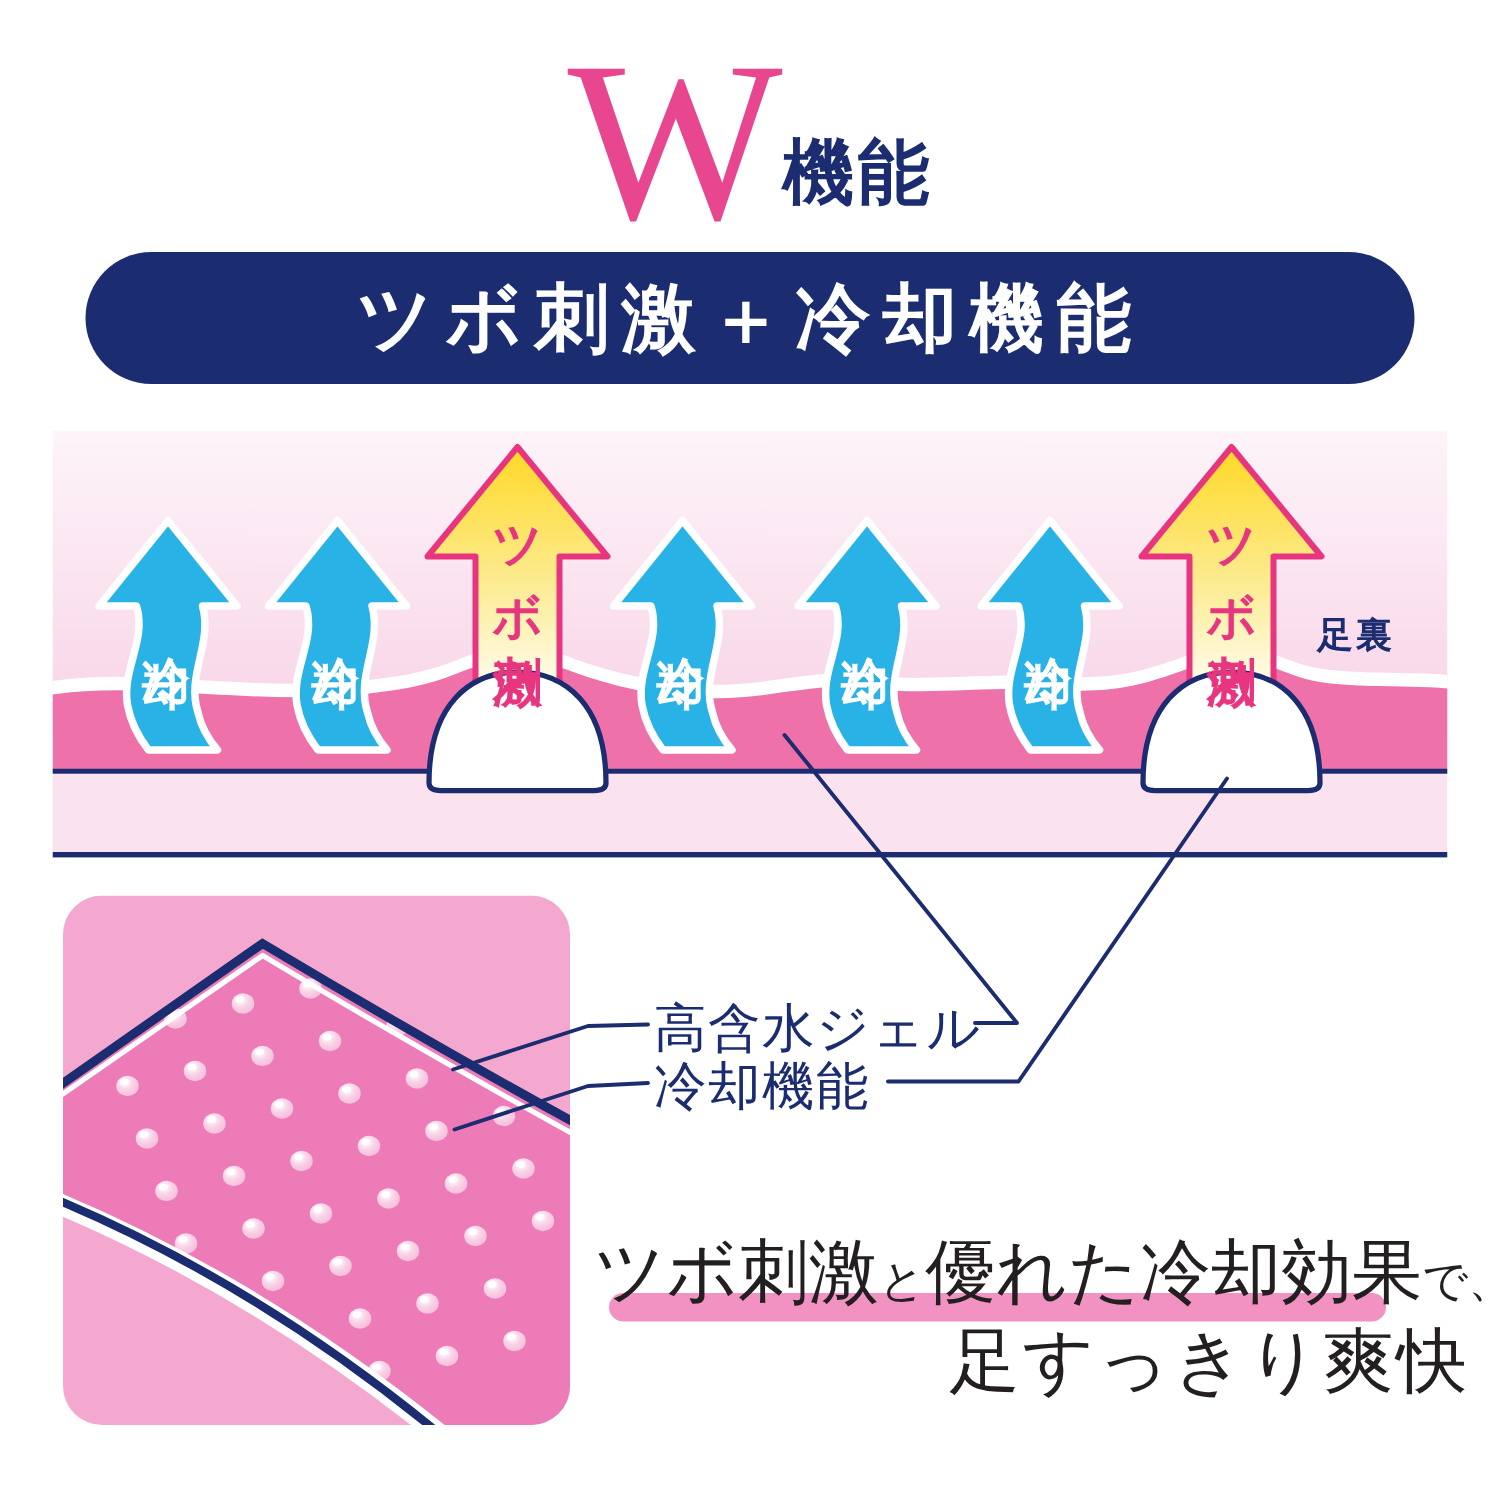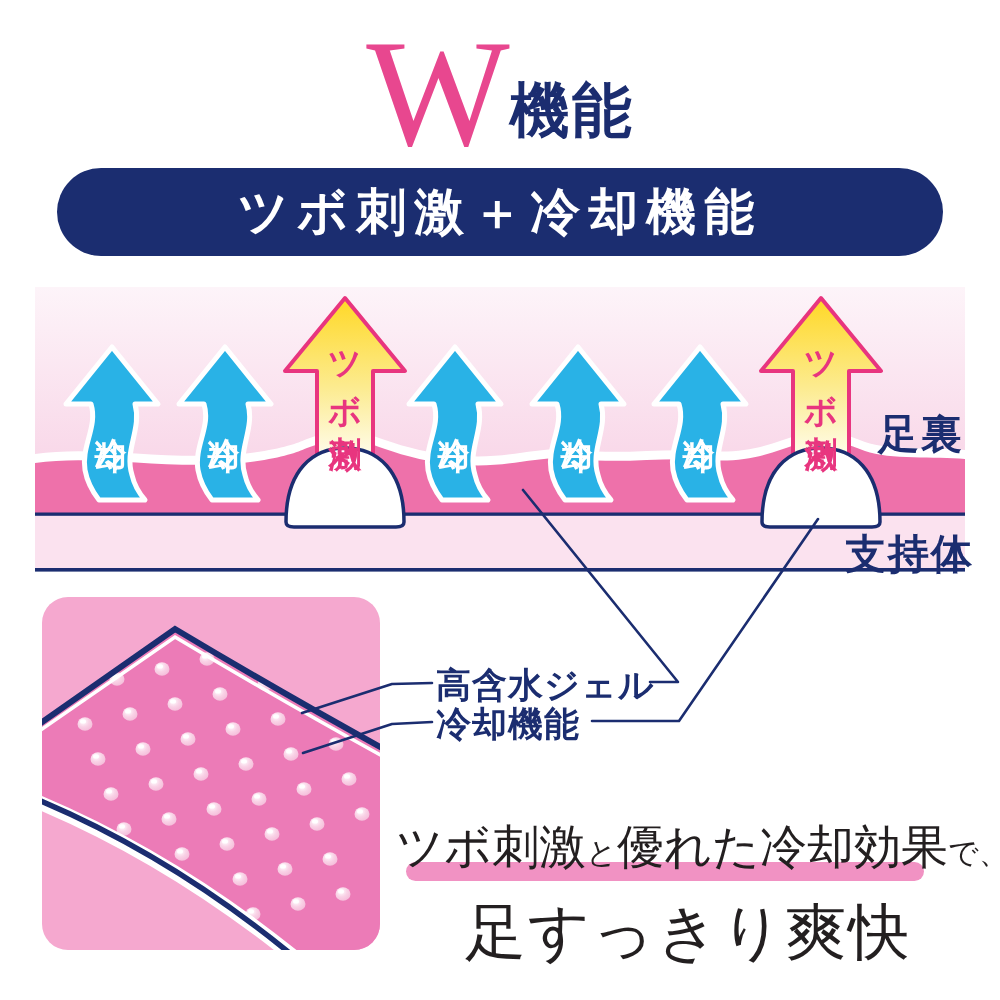--- a/index.html
+++ b/index.html
@@ -13,7 +13,7 @@
   
   .title{position:absolute;left:0;right:0;top:18px;text-align:center;white-space:nowrap;}
   .title .w{font-family:"Liberation Serif",serif;font-size:152px;line-height:1;color:var(--accent-pink);font-weight:400;}
-  .title .rest{font-family:"Liberation Serif",serif;font-size:60px;color:var(--navy);font-weight:700;position:relative;top:-14px;letter-spacing:2px;text-align:right;}
+  .title .rest{font-family:"Liberation Serif",serif;font-size:48px;color:var(--navy);font-weight:700;position:relative;top:-14px;letter-spacing:2px;text-align:right;}
 
   
   .banner{position:absolute;left:57px;top:168px;width:886px;height:88px;background:var(--navy);

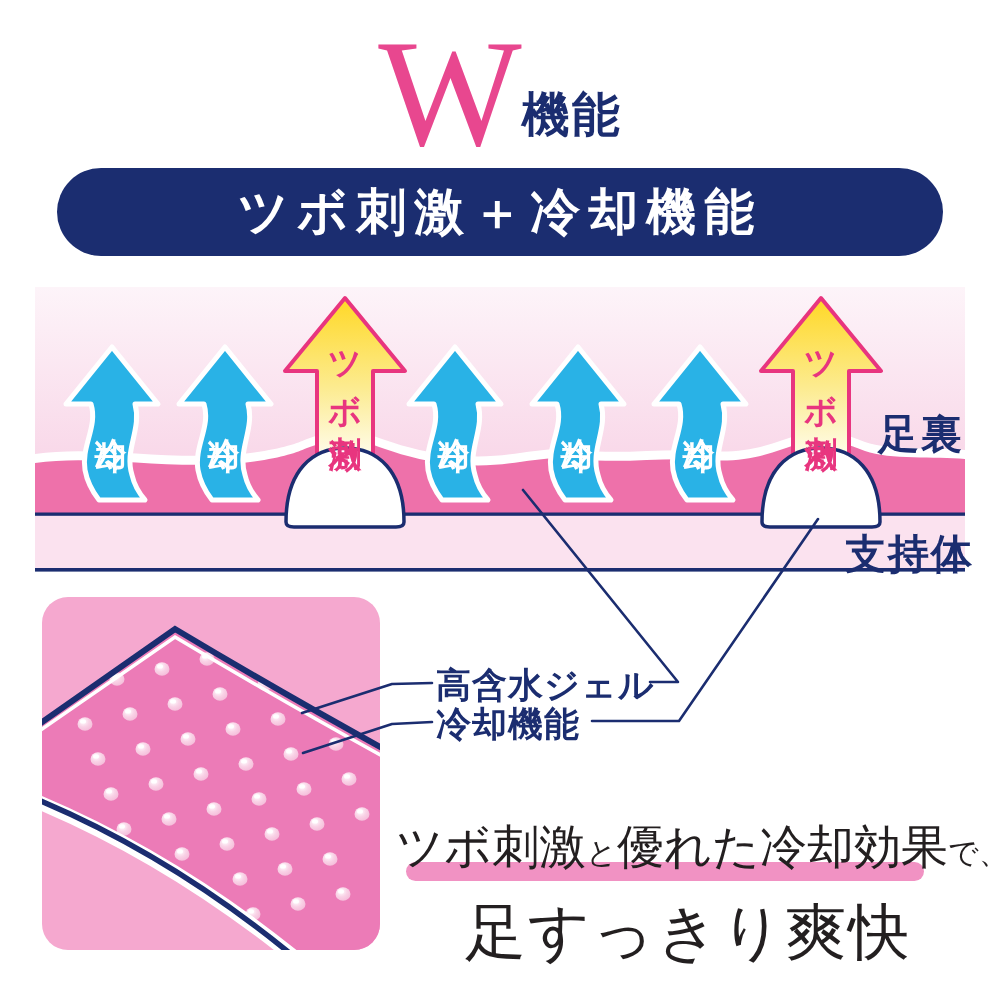--- a/index.html
+++ b/index.html
@@ -27,7 +27,7 @@
          font-weight:700;white-space:nowrap;}
   .cool{color:#fff;font-size:32px;letter-spacing:4px;top:412px;}
   .tsubo{color:var(--tsubo);font-size:33px;letter-spacing:3px;top:329px;}
-  .dlabel{position:absolute;color:var(--navy);font-size:41px;font-weight:700;letter-spacing:2px;font-family:Liberation Serif, serif;}
+  .dlabel{position:absolute;color:var(--navy);font-size:24px;font-weight:700;letter-spacing:2px;font-family:Liberation Serif, serif;}
 
   
   .panel{position:absolute;left:42px;top:597px;}

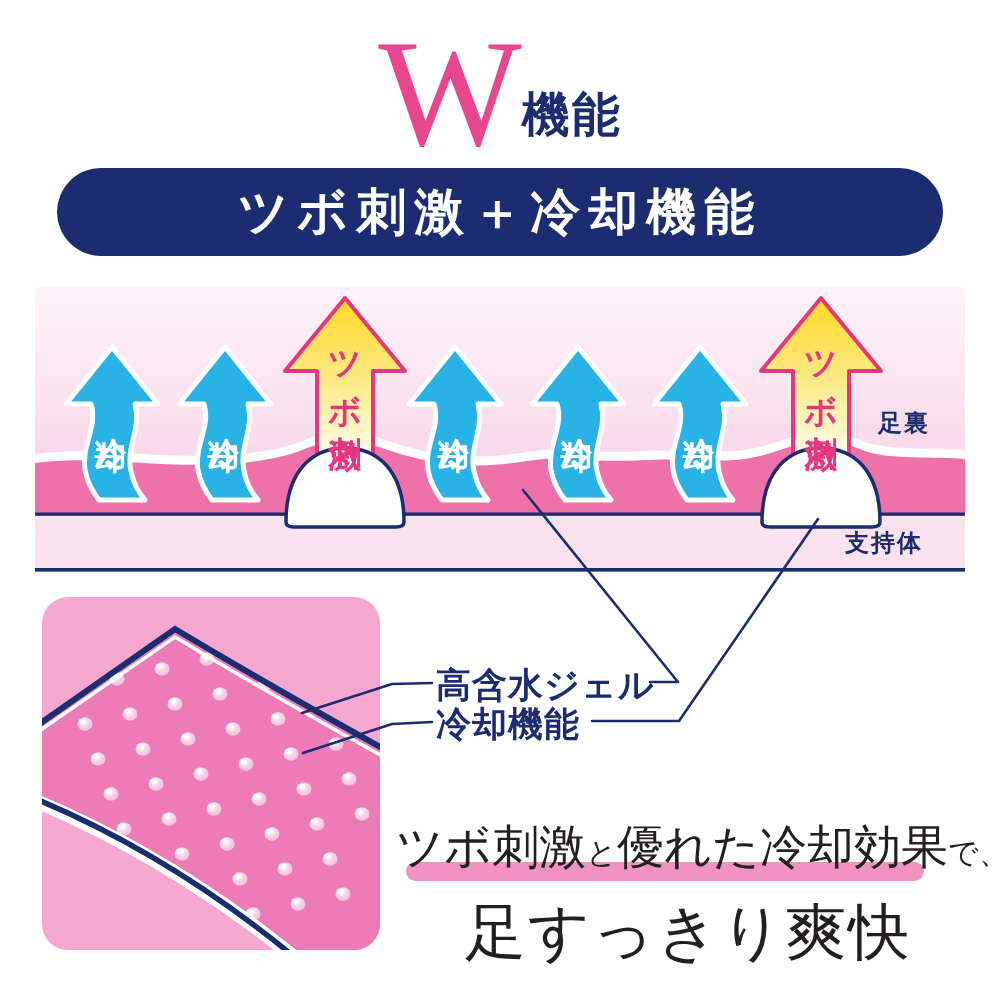--- a/index.html
+++ b/index.html
@@ -118,7 +118,6 @@
   <div class="vtext tsubo" style="left:805px;">ツボ刺激</div>
 
   <div class="dlabel" style="left:878px;top:407px;">足裏</div>
-  <div class="dlabel" style="left:845px;top:527px;">支持体</div>
 
   <svg class="panel" width="338" height="353" viewBox="0 0 338 353">
     <defs>

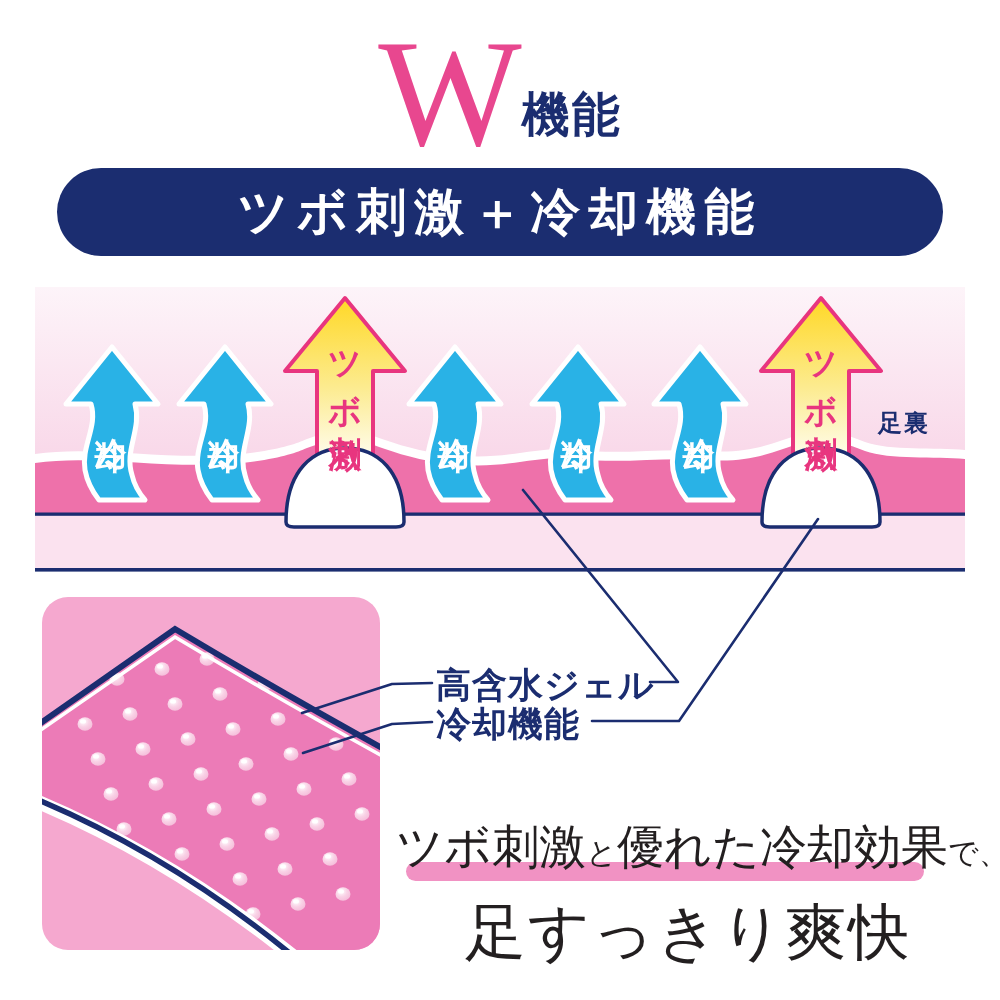--- a/index.html
+++ b/index.html
@@ -33,7 +33,7 @@
   .panel{position:absolute;left:42px;top:597px;}
 
   
-  .callout{position:absolute;color:var(--navy);font-size:35px;font-weight:700;letter-spacing:1px;}
+  .callout{position:absolute;color:var(--navy);font-size:35px;font-weight:400;letter-spacing:1px;}
 
   
   .overlay{position:absolute;left:0;top:0;pointer-events:none;}

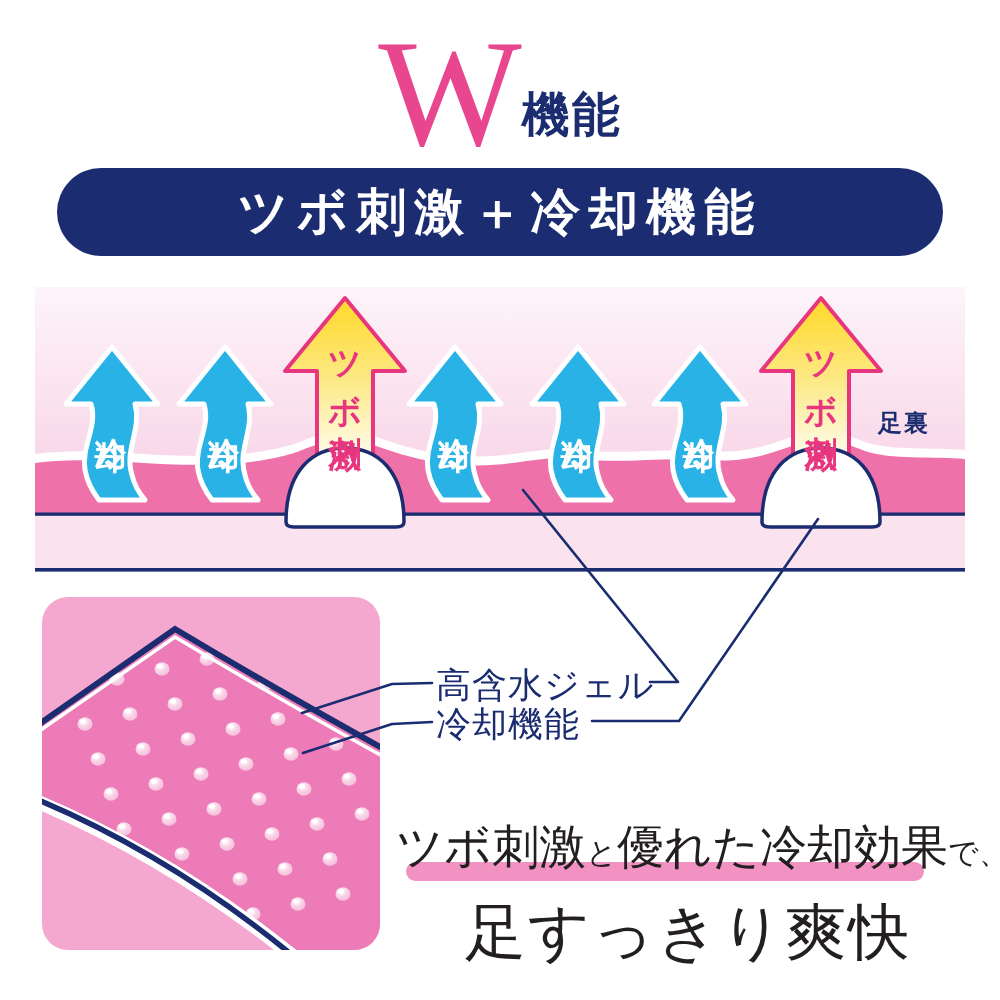--- a/index.html
+++ b/index.html
@@ -41,7 +41,7 @@
 
   
   .footer{position:absolute;left:396px;top:822px;width:584px;text-align:center;
-          font-family:Liberation Serif, serif;color:#231f20;}
+          font-family:Liberation Sans, sans-serif;color:#231f20;}
   .f-line1{position:relative;z-index:2;white-space:nowrap;line-height:1.1;}
   .f-big{font-size:47px;}
   .f-small{font-size:30px;}

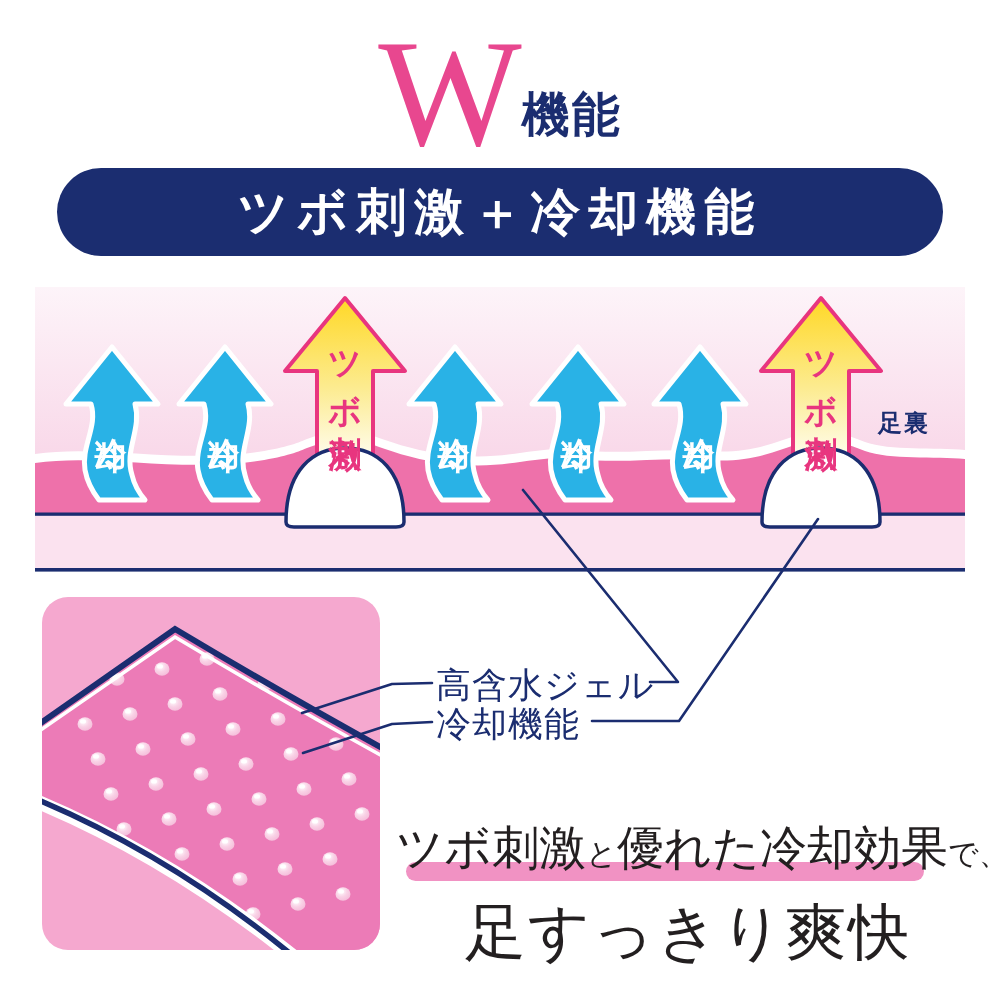--- a/index.html
+++ b/index.html
@@ -45,7 +45,7 @@
   .f-line1{position:relative;z-index:2;white-space:nowrap;line-height:1.1;}
   .f-big{font-size:47px;}
   .f-small{font-size:30px;}
-  .f-line2{position:relative;z-index:2;font-size:61px;margin-top:18px;letter-spacing:2px;}
+  .f-line2{position:relative;z-index:2;font-size:47px;margin-top:2px;letter-spacing:2px;text-align:right;}
   .hl-bar{position:absolute;left:406px;top:862px;width:518px;height:19px;border-radius:10px;
           background:var(--highlight);z-index:1;}
 

